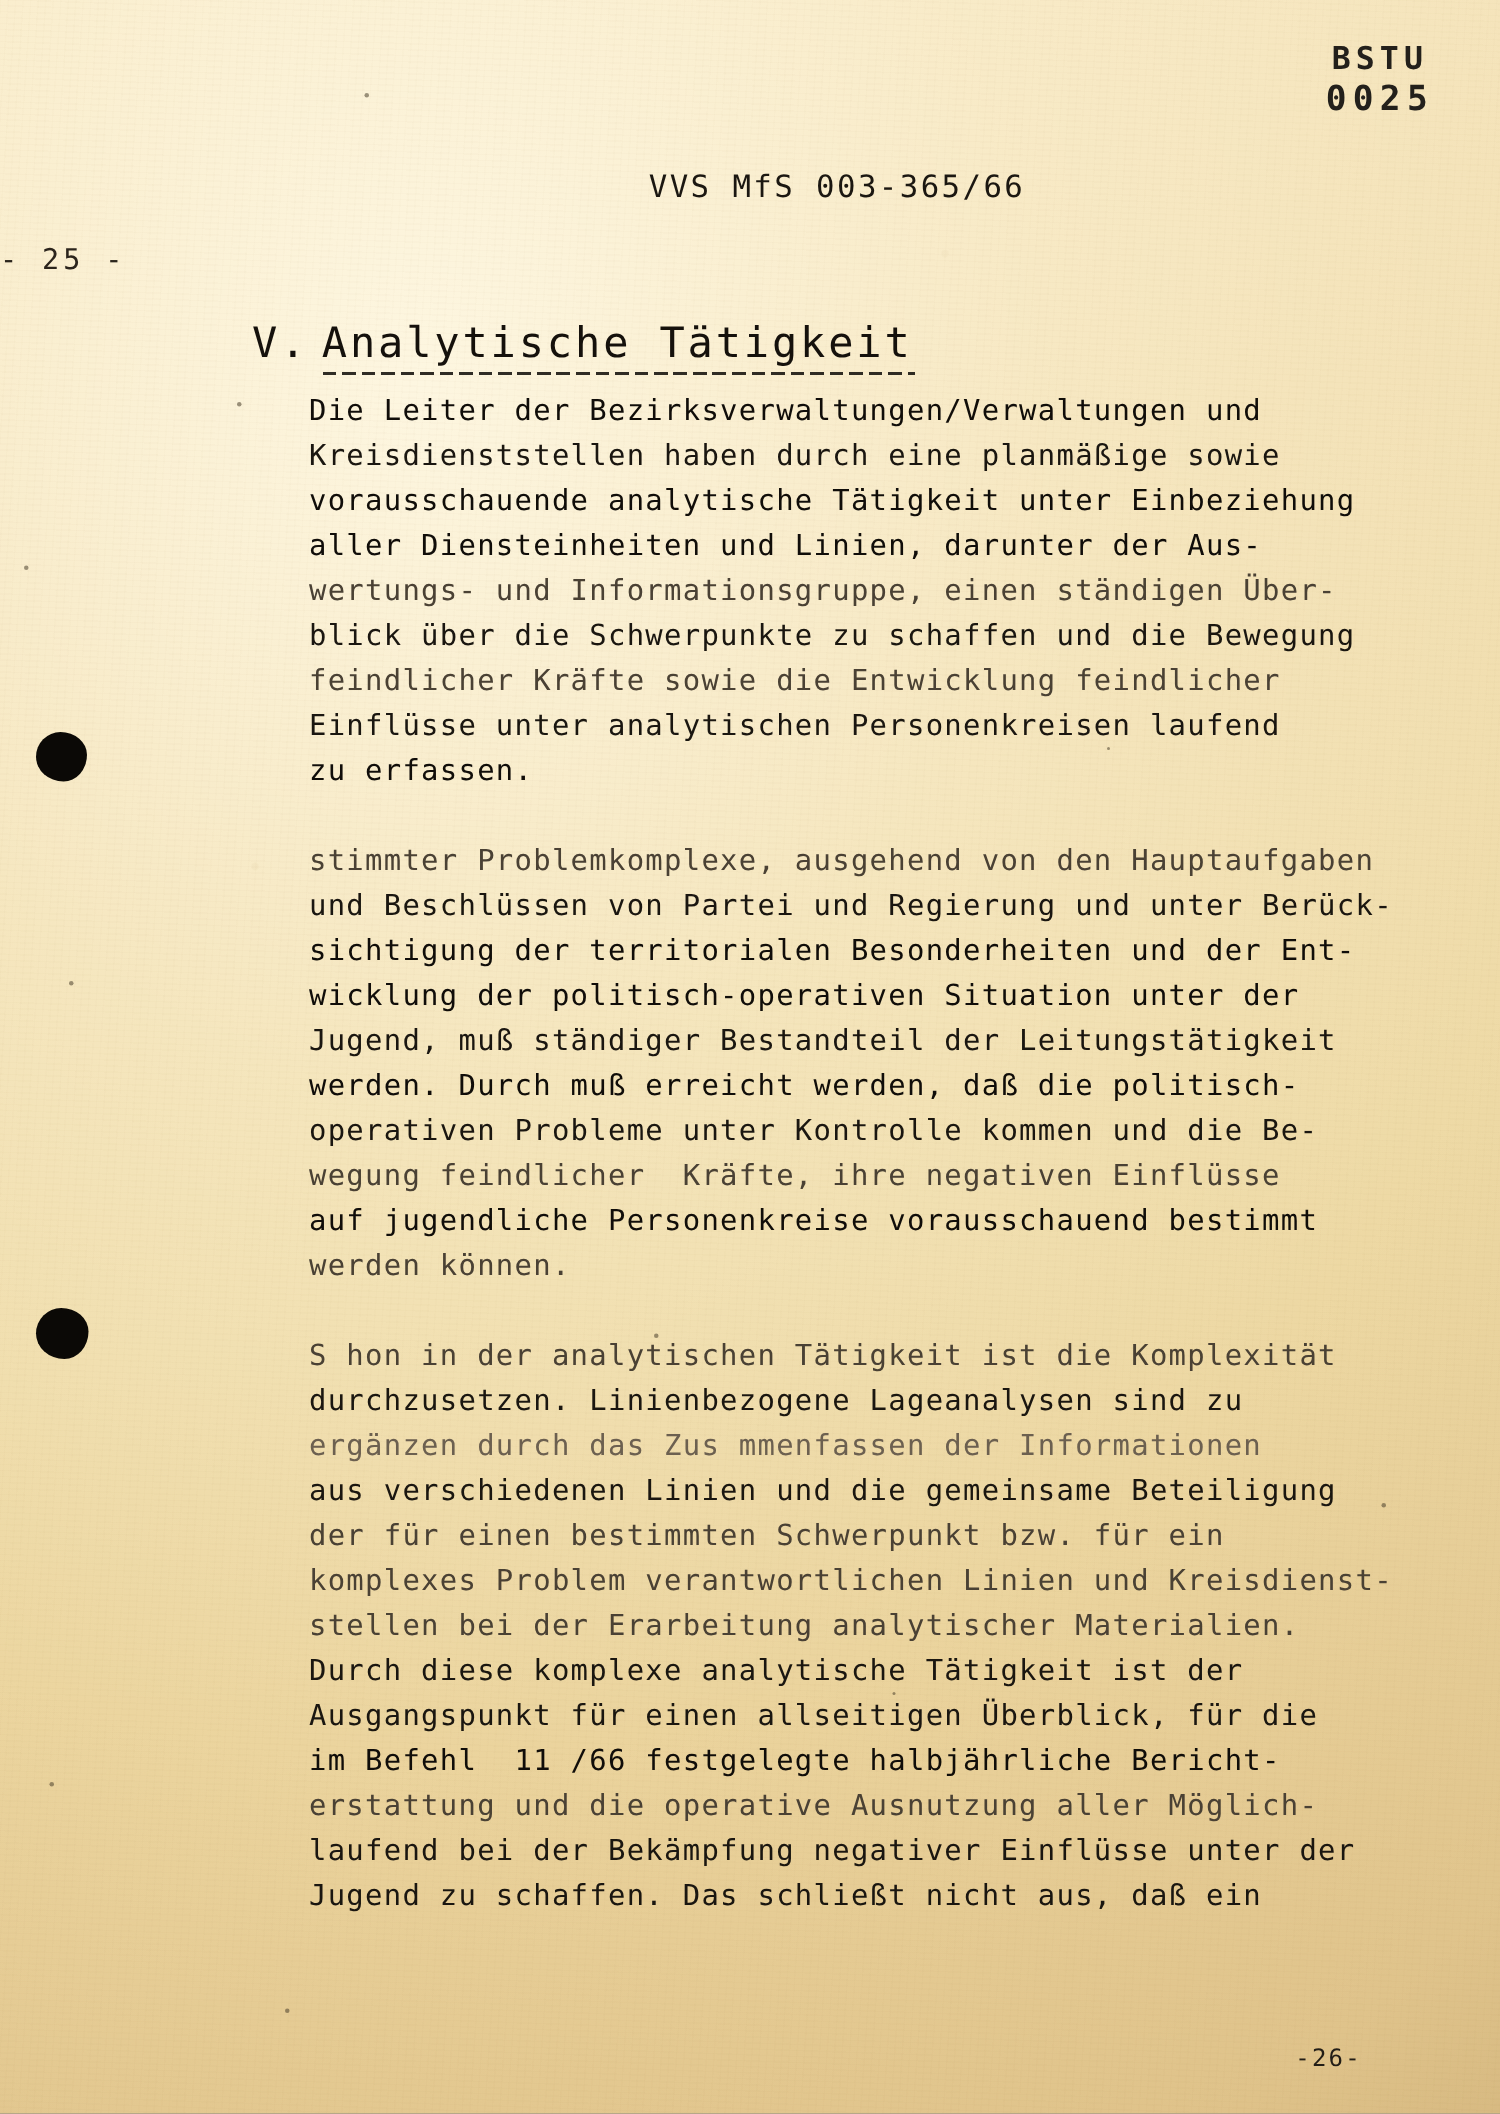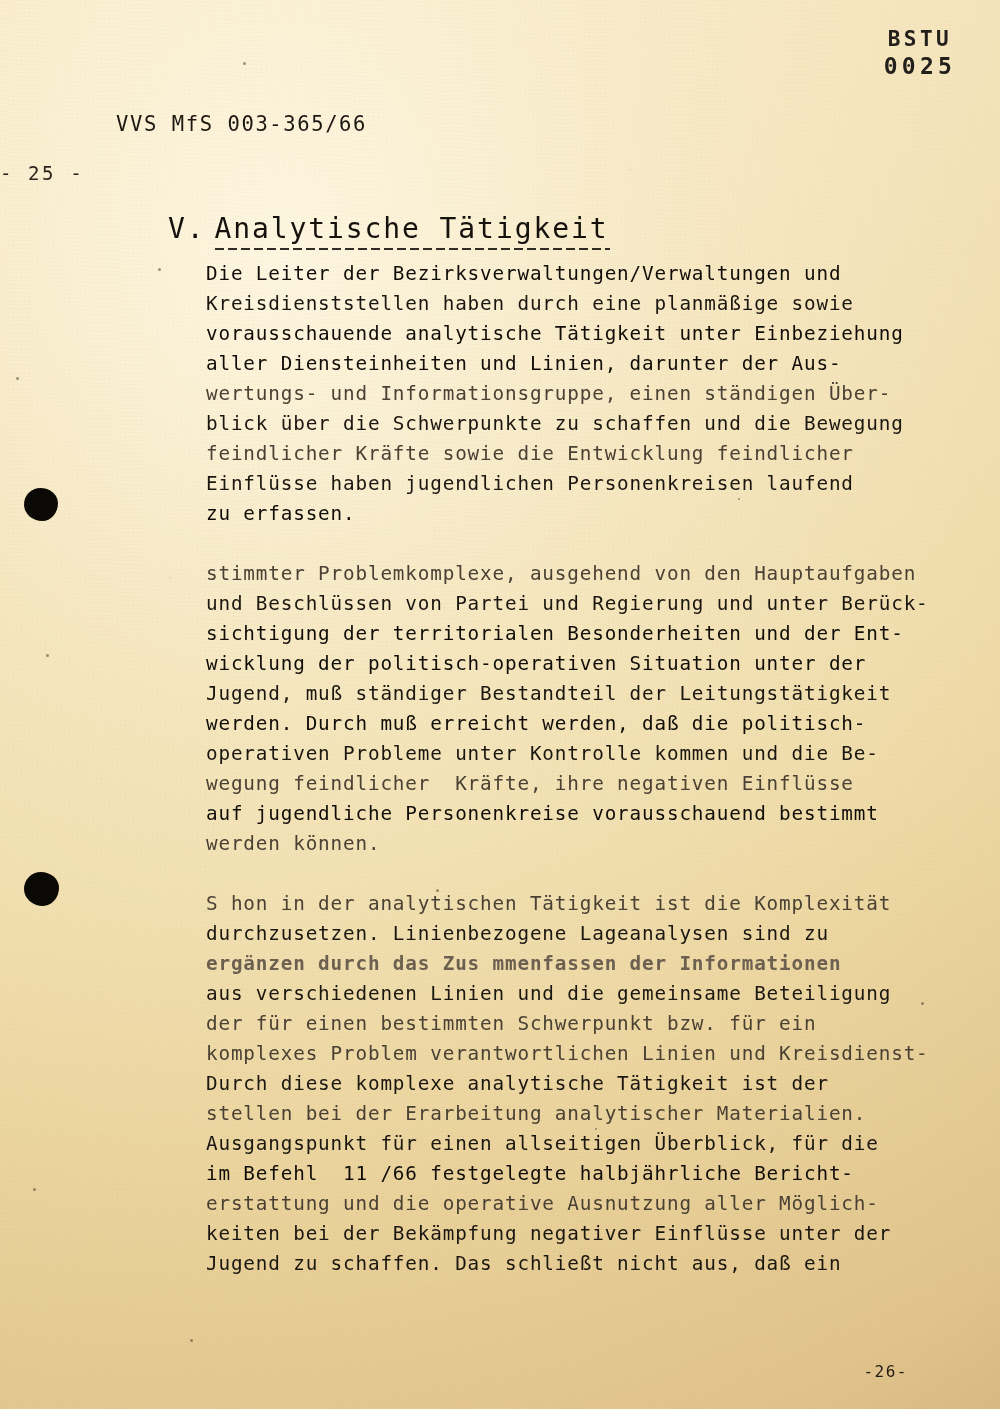--- a/index.html
+++ b/index.html
@@ -69,7 +69,7 @@
     top: 112px;
     left: 0;
     right: 0;
-    text-align: left;
+    text-align: center;
     font-size: 20.5px;
     letter-spacing: 1.6px;
     color: #1b1711;

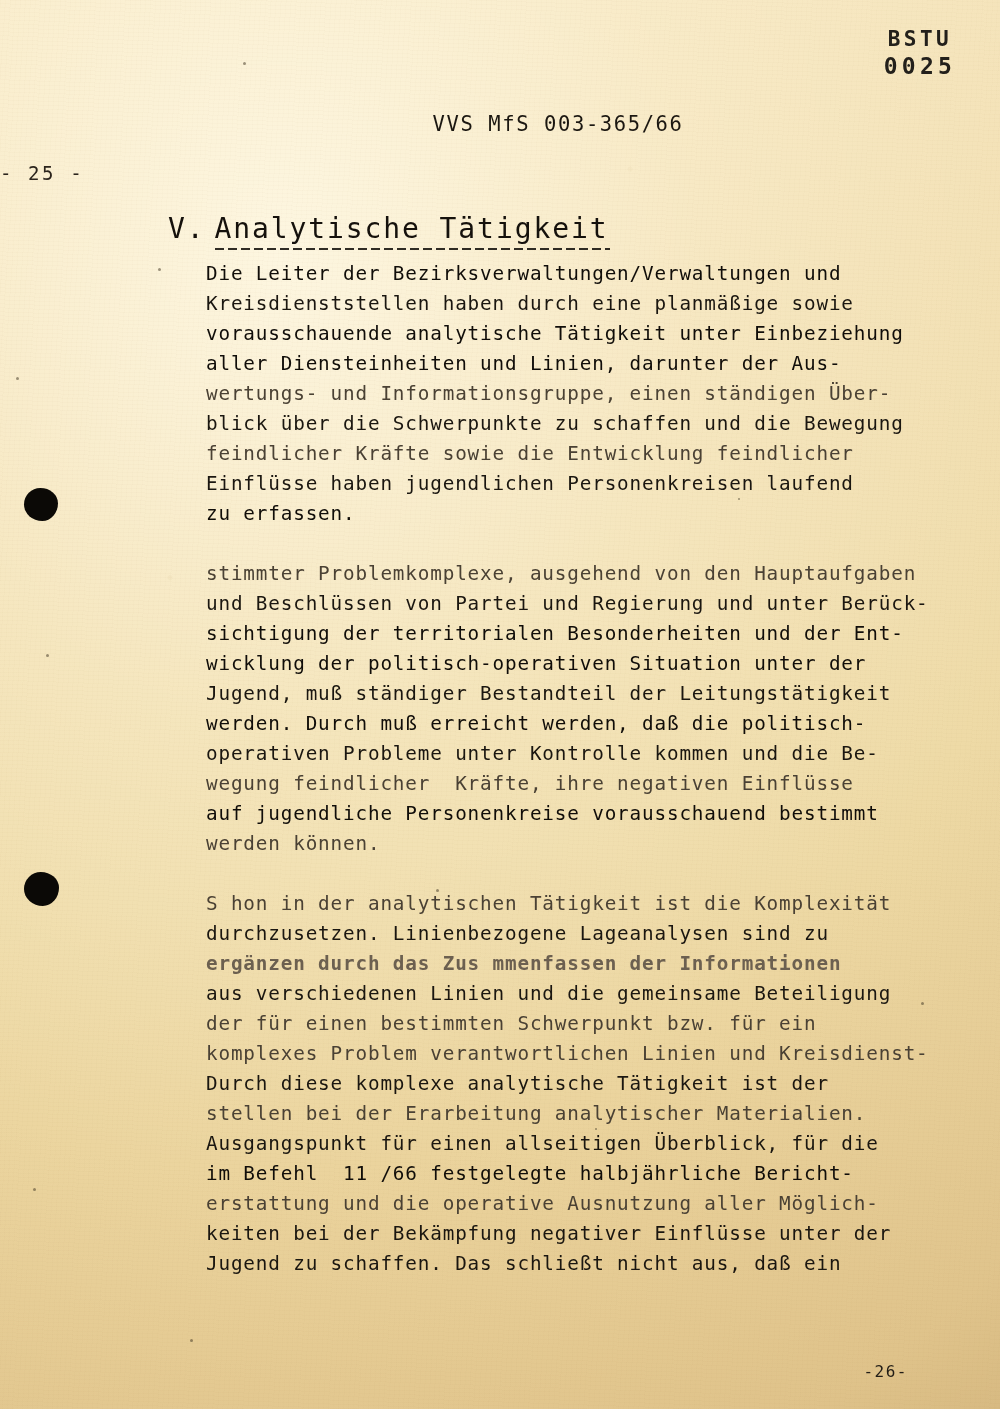--- a/index.html
+++ b/index.html
@@ -198,7 +198,7 @@
       <span class="ln semifaint">wertungs- und Informationsgruppe, einen ständigen Über-</span>
       <span class="ln">blick über die Schwerpunkte zu schaffen und die Bewegung</span>
       <span class="ln semifaint">feindlicher Kräfte sowie die Entwicklung feindlicher</span>
-      <span class="ln">Einflüsse haben jugendlichen Personenkreisen laufend</span>
+      <span class="ln">Einflüsse unter analytischen Personenkreisen laufend</span>
       <span class="ln dark">zu erfassen.</span>
     </p>
 

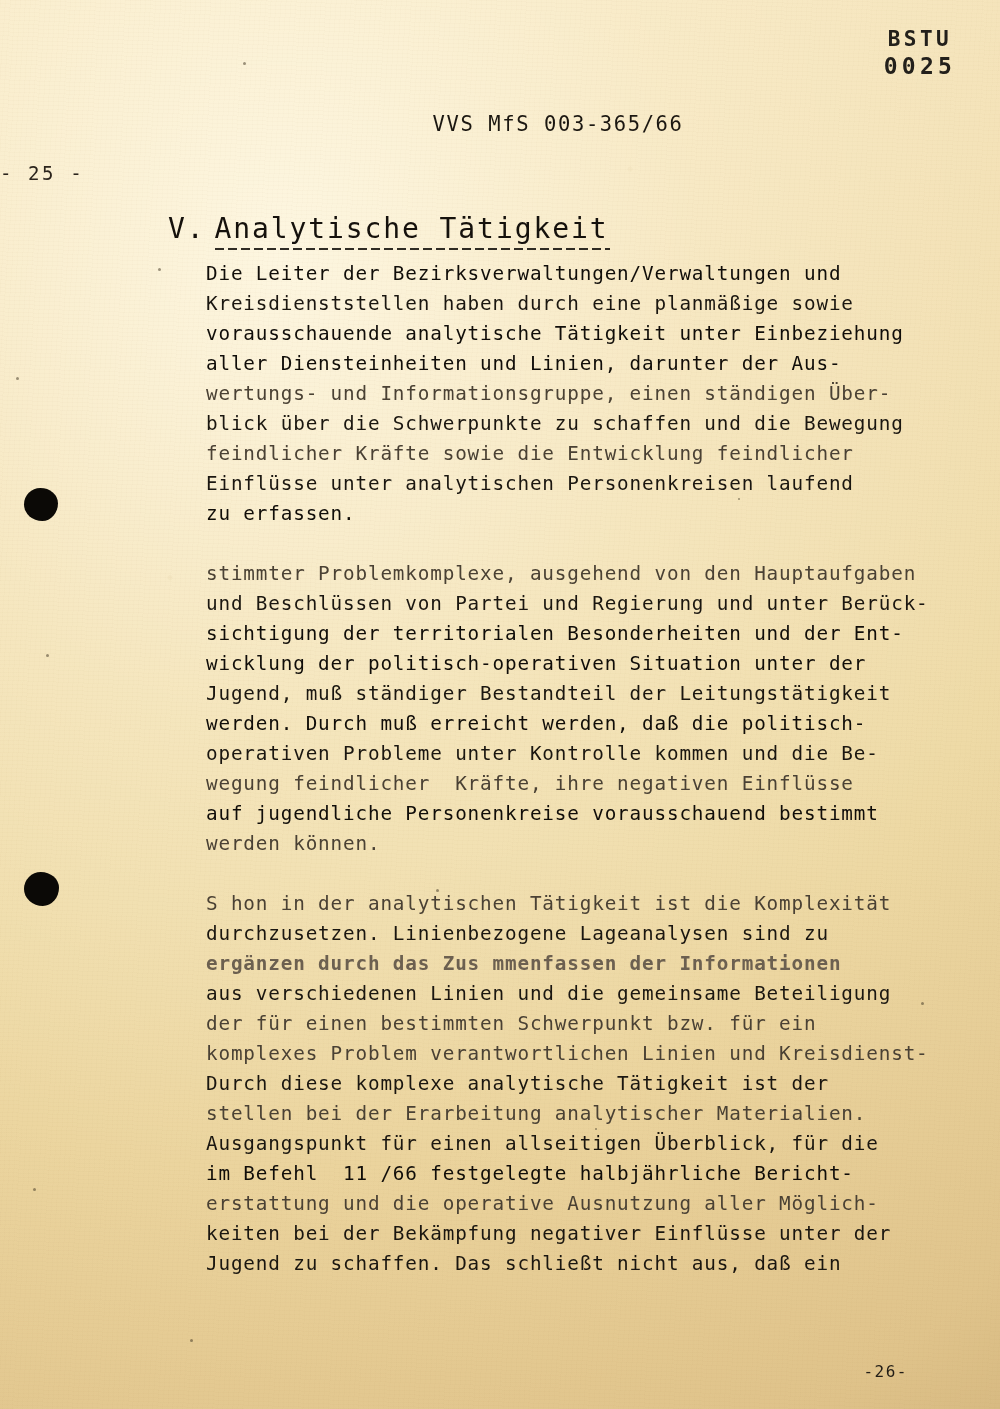--- a/index.html
+++ b/index.html
@@ -137,7 +137,7 @@
   }
 
   
-  .ln.faint      { color: #6c6050; font-weight: bold; }
+  .ln.faint      { color: #6c6050; }
   .ln.semifaint  { color: #4a4134; }
   .ln.dark       { color: #100d09; }
 

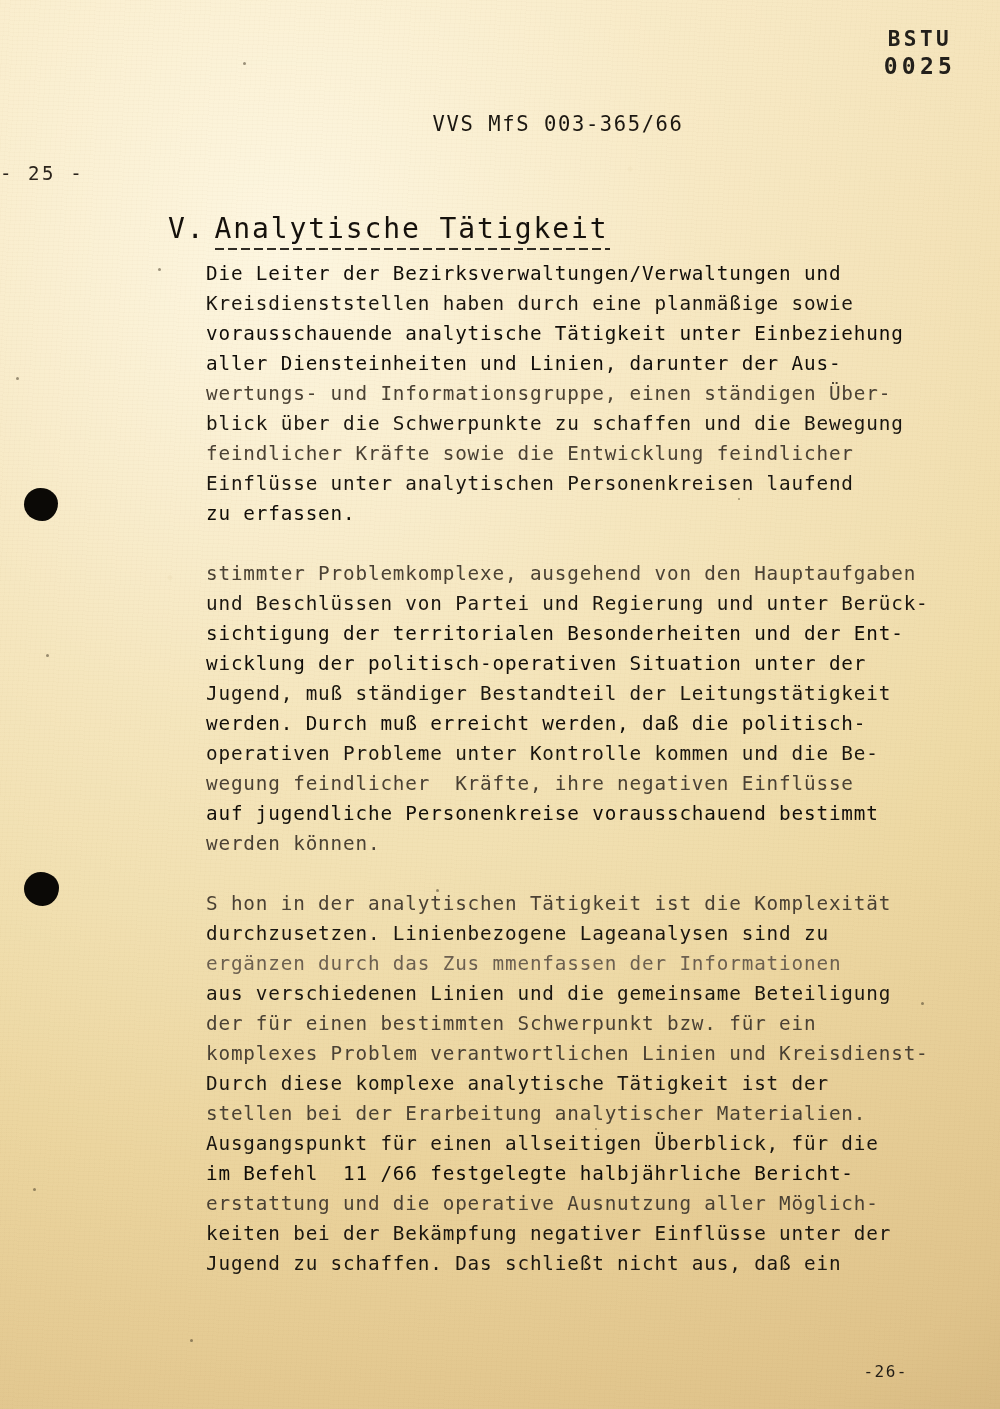--- a/index.html
+++ b/index.html
@@ -222,8 +222,8 @@
       <span class="ln">aus verschiedenen Linien und die gemeinsame Beteiligung</span>
       <span class="ln semifaint">der für einen bestimmten Schwerpunkt bzw. für ein</span>
       <span class="ln semifaint">komplexes Problem verantwortlichen Linien und Kreisdienst-</span>
+      <span class="ln semifaint">stellen bei der Erarbeitung analytischer Materialien.</span>
       <span class="ln">Durch diese komplexe analytische Tätigkeit ist der</span>
-      <span class="ln semifaint">stellen bei der Erarbeitung analytischer Materialien.</span>
       <span class="ln">Ausgangspunkt für einen allseitigen Überblick, für die</span>
       <span class="ln dark">im Befehl  11 /66 festgelegte halbjährliche Bericht-</span>
       <span class="ln semifaint">erstattung und die operative Ausnutzung aller Möglich-</span>

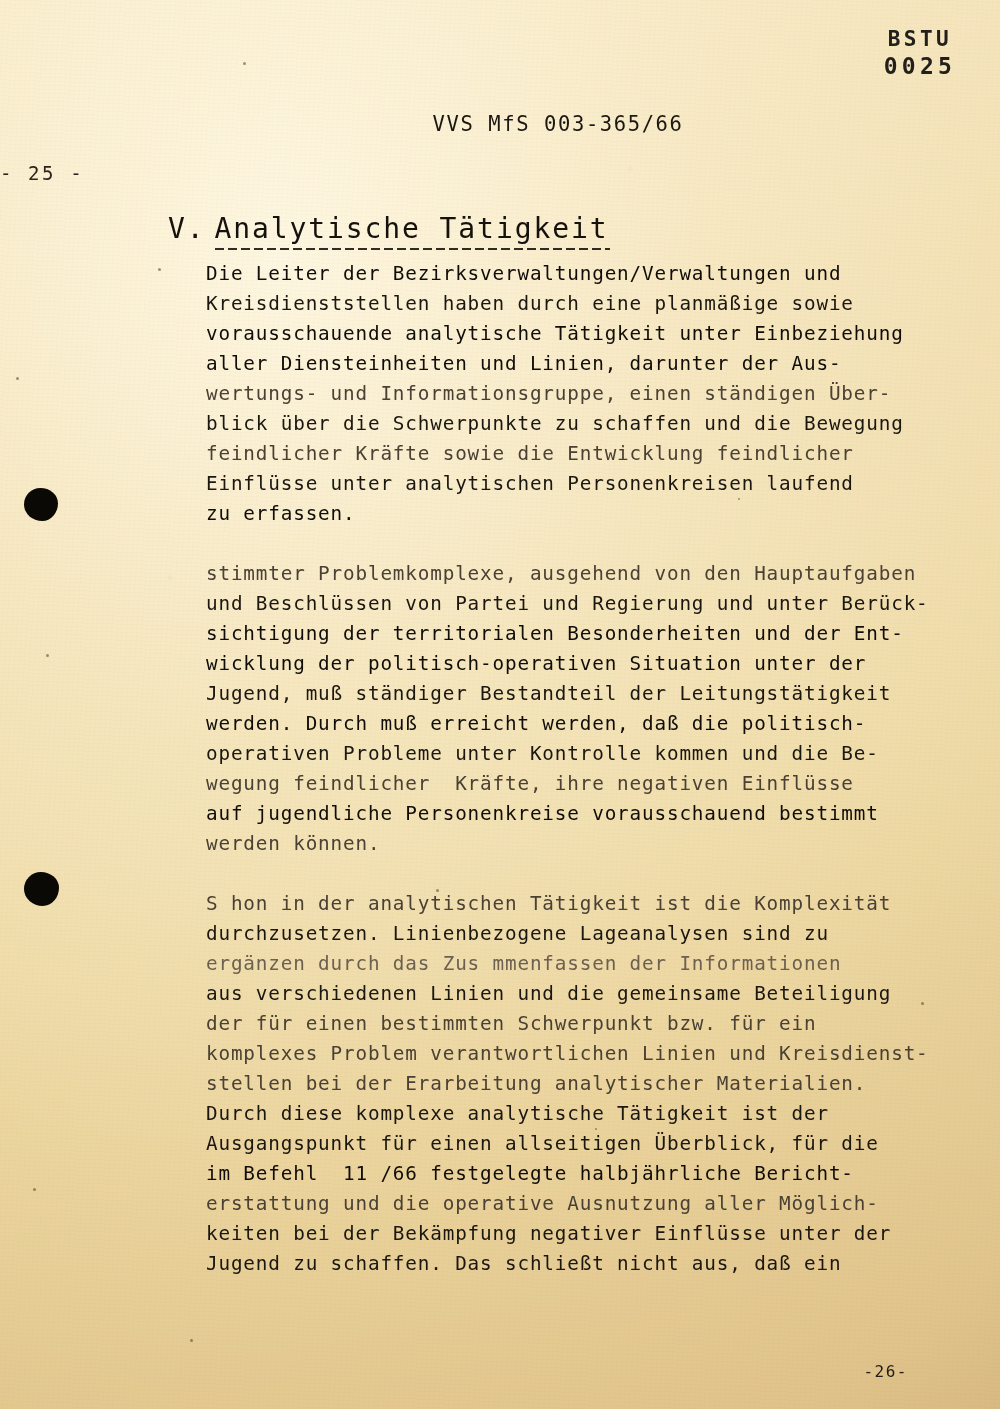--- a/index.html
+++ b/index.html
@@ -227,7 +227,7 @@
       <span class="ln">Ausgangspunkt für einen allseitigen Überblick, für die</span>
       <span class="ln dark">im Befehl  11 /66 festgelegte halbjährliche Bericht-</span>
       <span class="ln semifaint">erstattung und die operative Ausnutzung aller Möglich-</span>
-      <span class="ln">keiten bei der Bekämpfung negativer Einflüsse unter der</span>
+      <span class="ln">laufend bei der Bekämpfung negativer Einflüsse unter der</span>
       <span class="ln">Jugend zu schaffen. Das schließt nicht aus, daß ein</span>
     </p>
 

